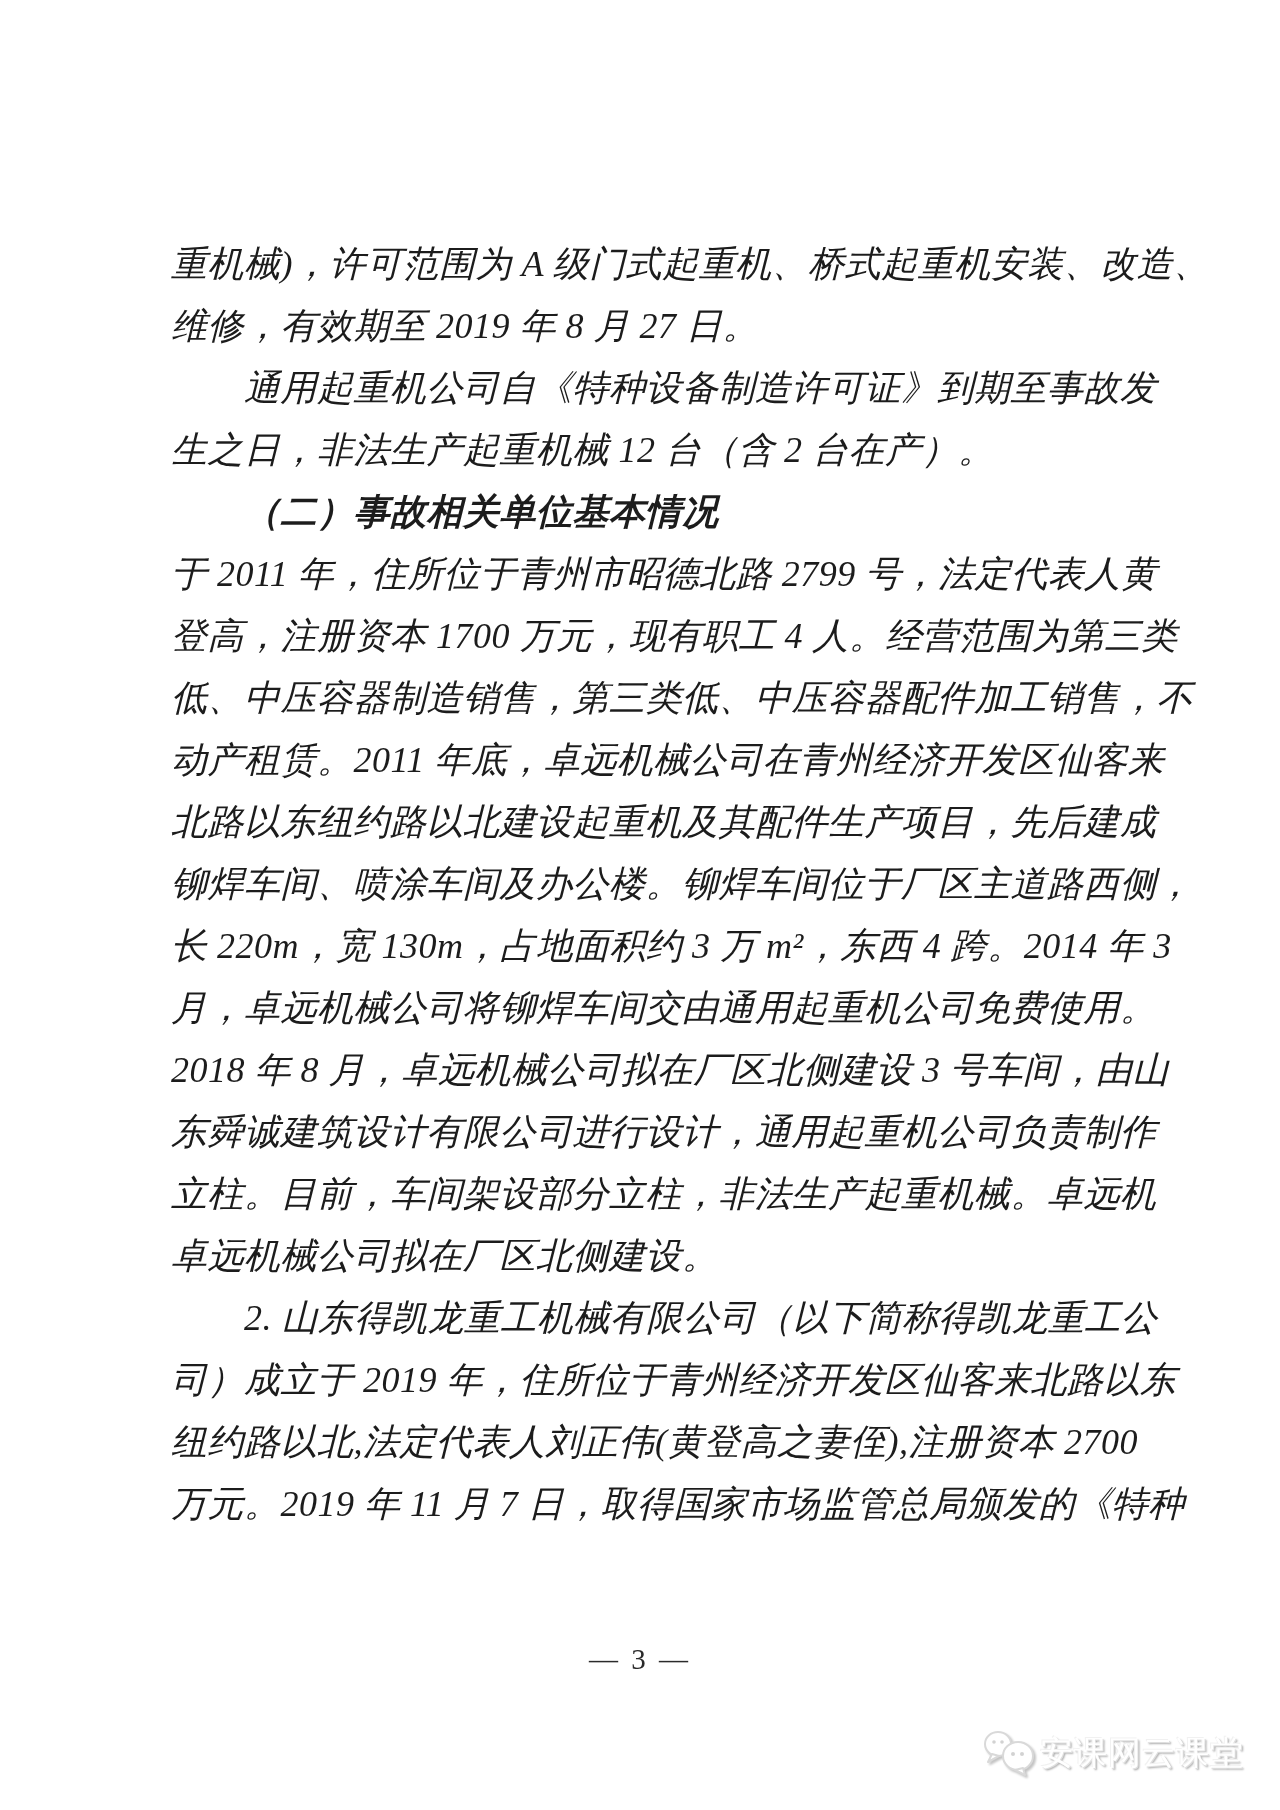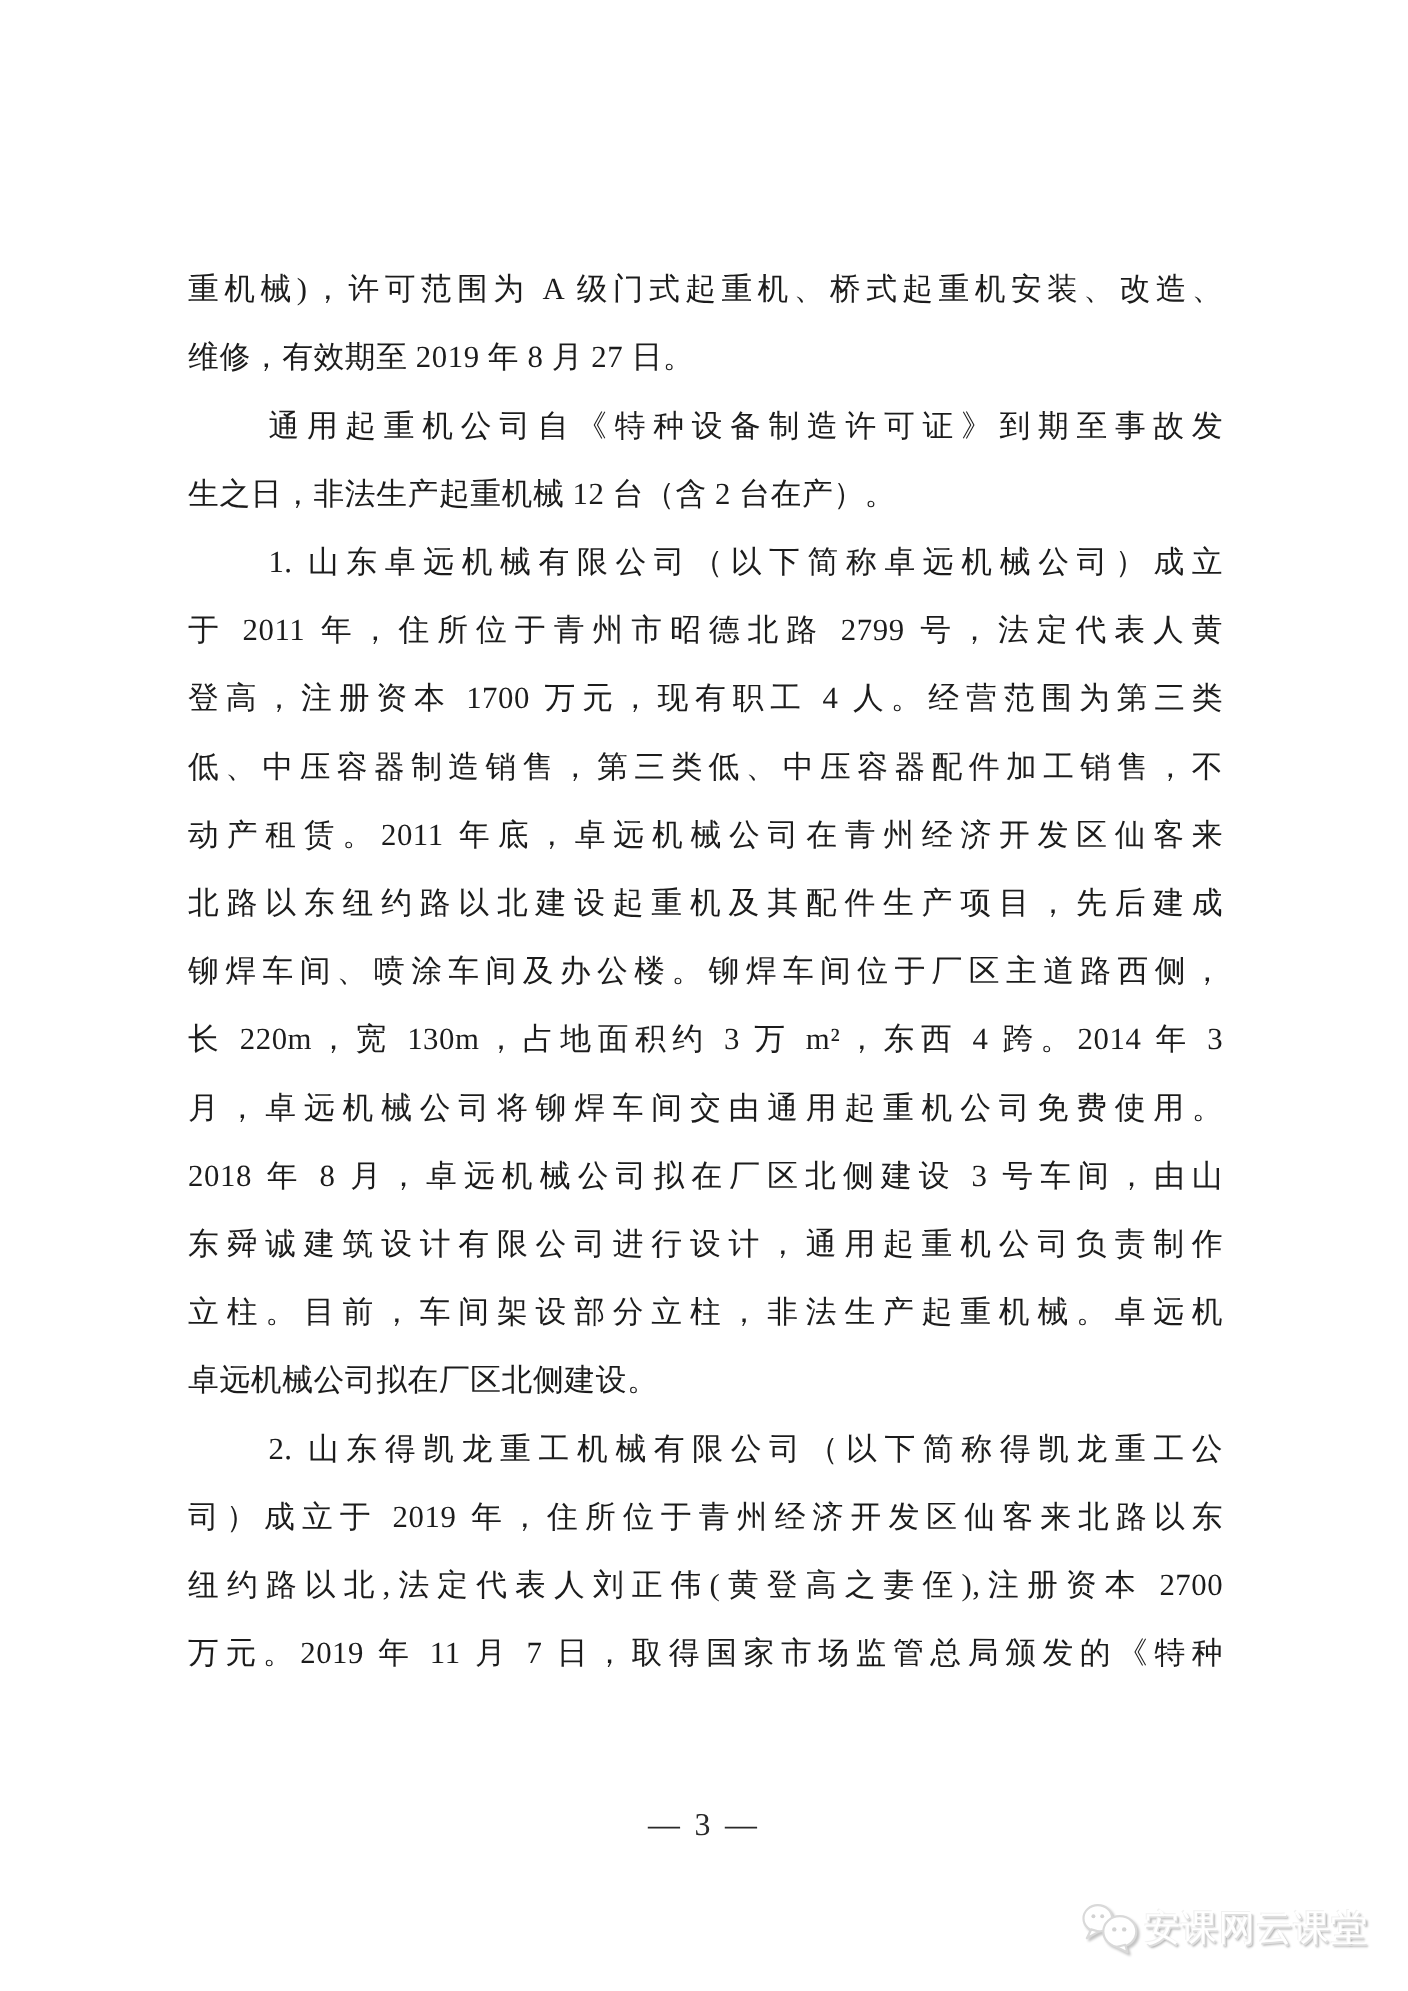--- a/index.html
+++ b/index.html
@@ -18,11 +18,12 @@
   .line{
     height:62px;
     line-height:62px;
-    font-size:28px;
+    font-size:36px;
     white-space:nowrap;
     text-align:justify;
     text-align-last:justify;
     letter-spacing:0.5px;
+    font-style:italic;
   }
   .line.end{
     text-align:right;

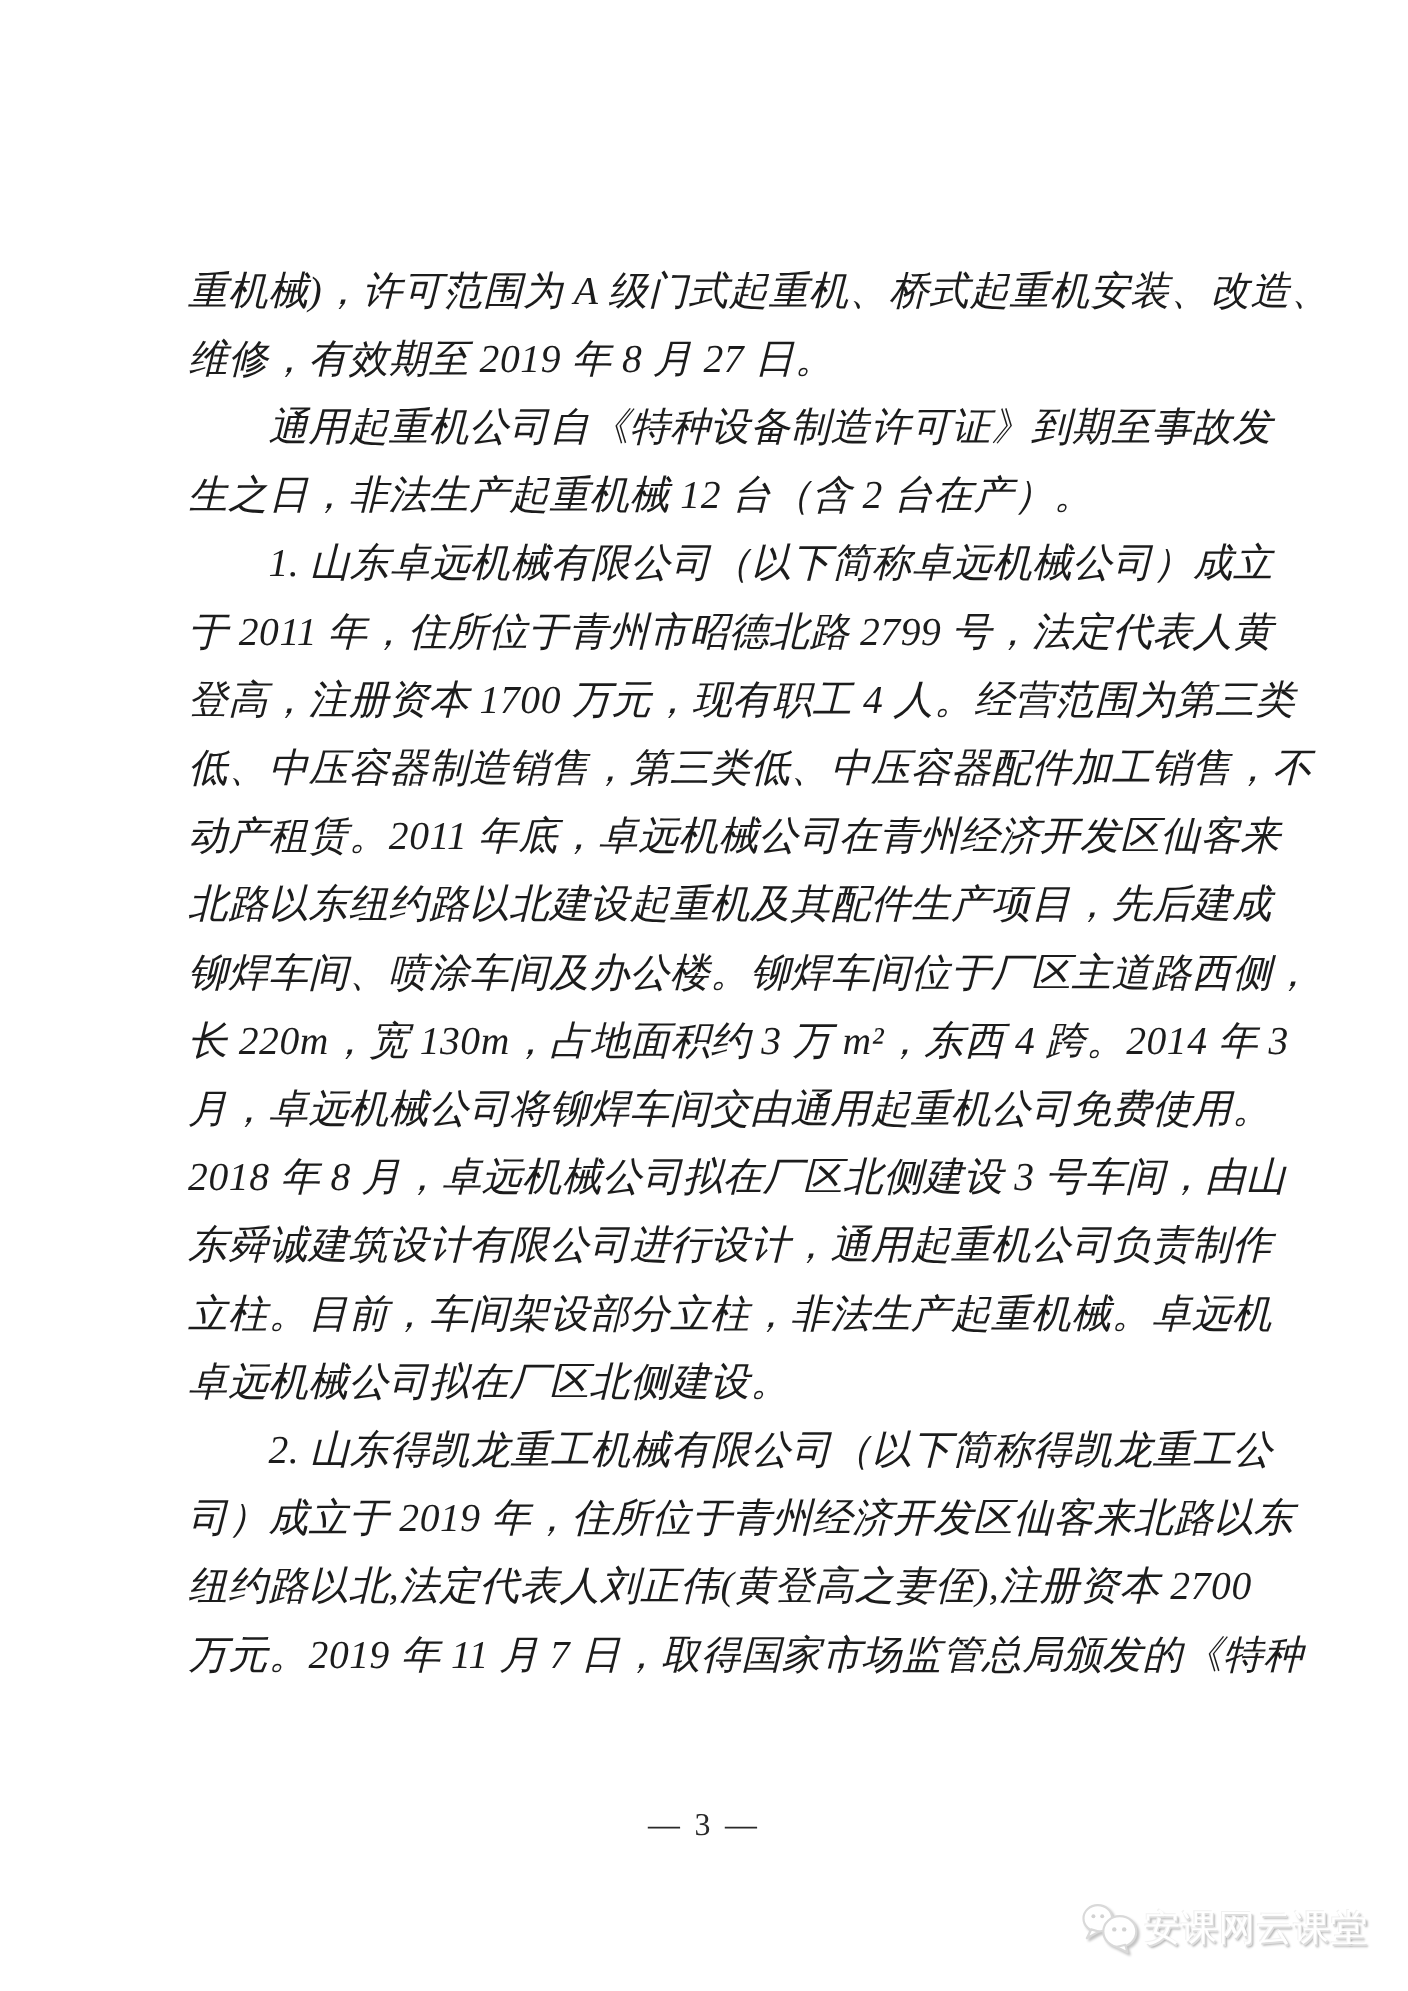--- a/index.html
+++ b/index.html
@@ -68,6 +68,7 @@
   <div class="line end">维修，有效期至 2019 年 8 月 27 日。</div>
   <div class="line ind">通用起重机公司自《特种设备制造许可证》到期至事故发</div>
   <div class="line end">生之日，非法生产起重机械 12 台（含 2 台在产）。</div>
+  <div class="line ind end bold">（二）事故相关单位基本情况</div>
   <div class="line ind">1. 山东卓远机械有限公司（以下简称卓远机械公司）成立</div>
   <div class="line">于 2011 年，住所位于青州市昭德北路 2799 号，法定代表人黄</div>
   <div class="line">登高，注册资本 1700 万元，现有职工 4 人。经营范围为第三类</div>

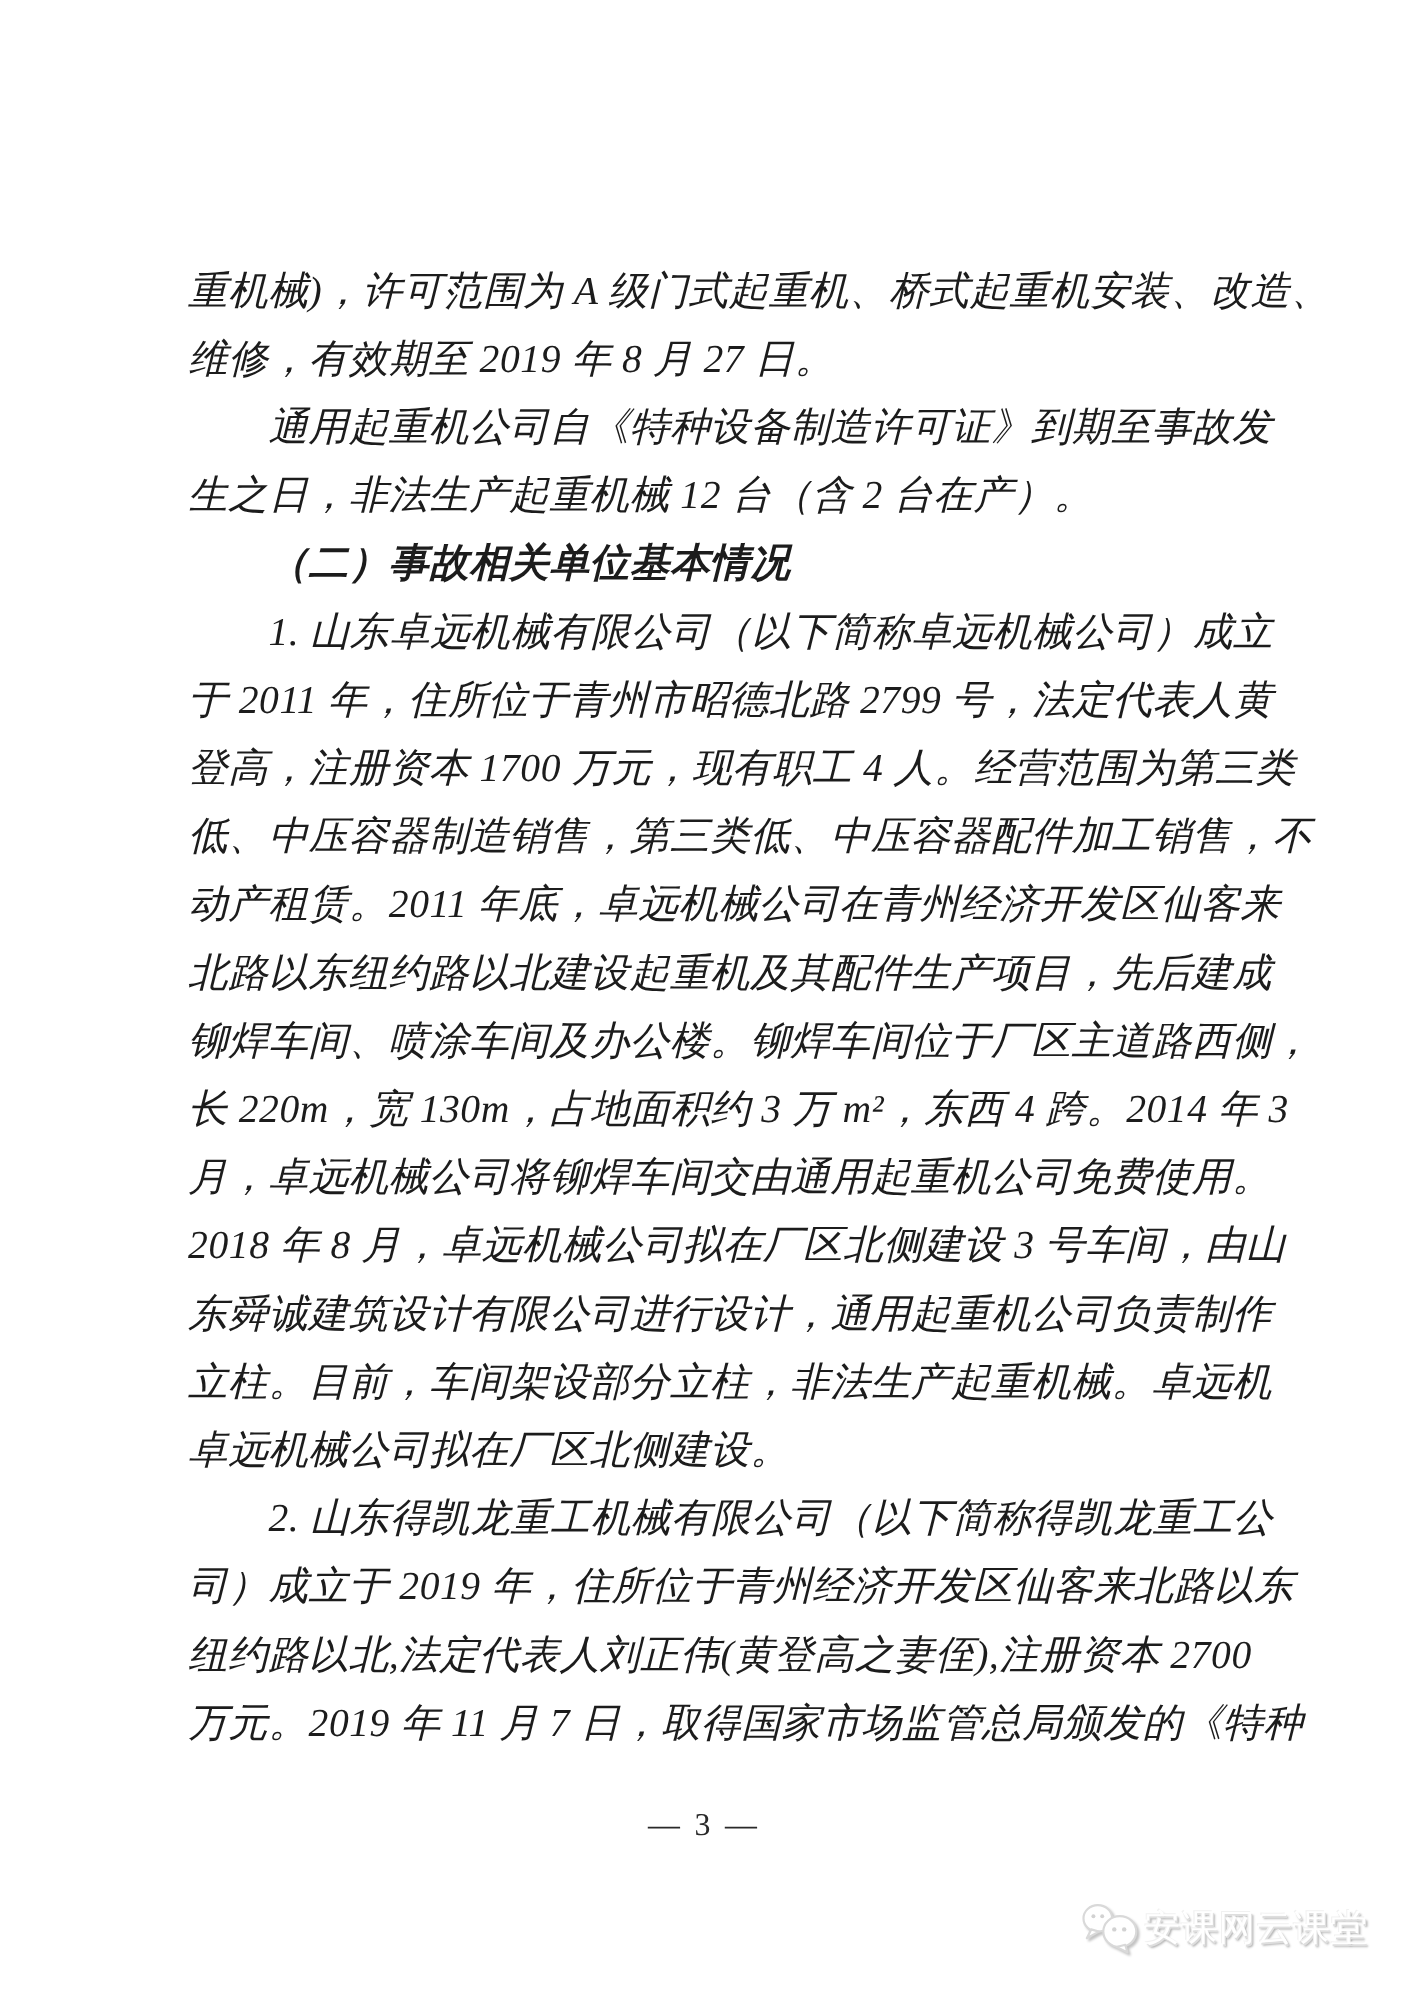--- a/index.html
+++ b/index.html
@@ -69,7 +69,6 @@
   <div class="line ind">通用起重机公司自《特种设备制造许可证》到期至事故发</div>
   <div class="line end">生之日，非法生产起重机械 12 台（含 2 台在产）。</div>
   <div class="line ind end bold">（二）事故相关单位基本情况</div>
-  <div class="line ind">1. 山东卓远机械有限公司（以下简称卓远机械公司）成立</div>
   <div class="line">于 2011 年，住所位于青州市昭德北路 2799 号，法定代表人黄</div>
   <div class="line">登高，注册资本 1700 万元，现有职工 4 人。经营范围为第三类</div>
   <div class="line">低、中压容器制造销售，第三类低、中压容器配件加工销售，不</div>

